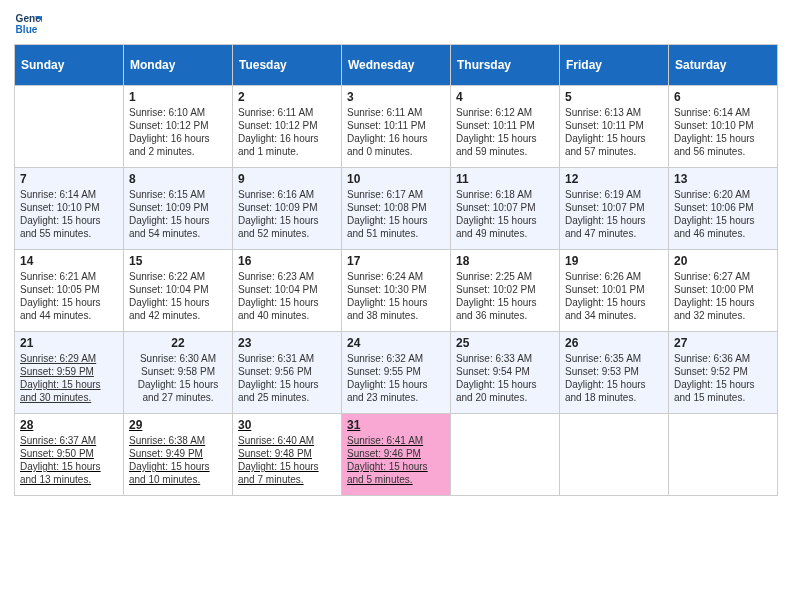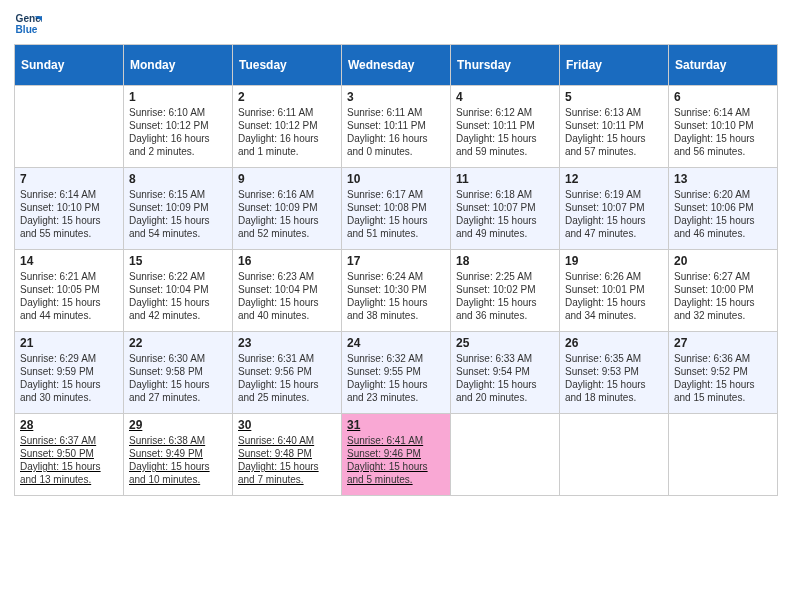--- a/index.html
+++ b/index.html
@@ -280,7 +280,7 @@
 Daylight: 15 hours
 and 30 minutes.</div>
           </td>
-          <td style="background-color: rgb(240, 244, 255);">
+          <td style="background-color: rgb(240, 244, 255); text-align: center;">
             <span class="day-num">22</span>
             <div class="day-info" style="white-space: pre-line;">Sunrise: 6:30 AM
 Sunset: 9:58 PM

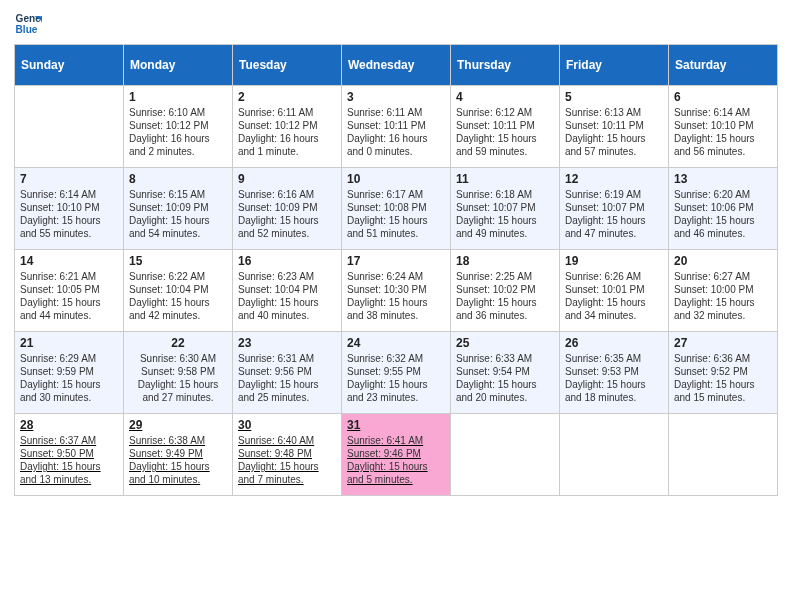--- a/index.html
+++ b/index.html
@@ -275,7 +275,7 @@
         <tr style="background-color: rgb(240, 244, 255);">
           <td style="background-color: rgb(240, 244, 255);">
             <span class="day-num">21</span>
-            <div class="day-info" style="white-space: pre-line;">Sunrise: 6:29 AM
+            <div class="day-info" style="white-space: pre-line; text-decoration: underline;">Sunrise: 6:29 AM
 Sunset: 9:59 PM
 Daylight: 15 hours
 and 30 minutes.</div>

